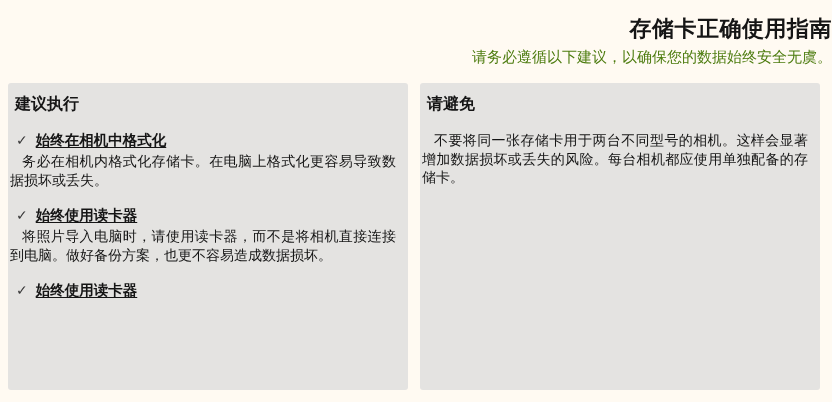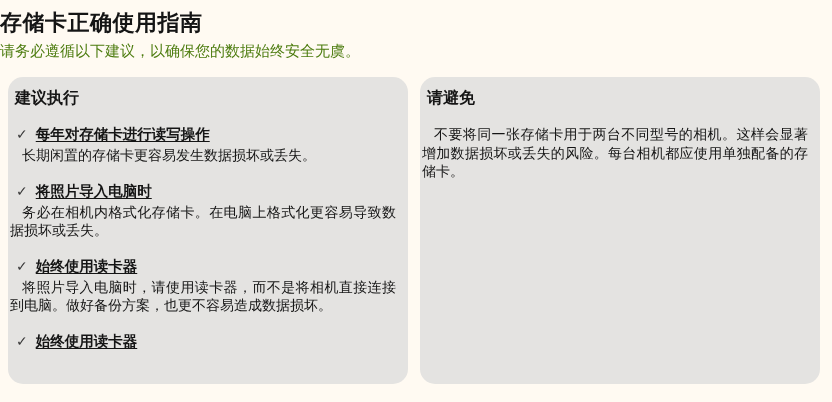--- a/index.html
+++ b/index.html
@@ -15,8 +15,8 @@
     overflow: hidden;
   }
   .page-header {
-    text-align: left;
-    padding-top: 10px;
+    text-align: right;
+    padding-top: 16px;
   }
   .page-title {
     margin: 0;

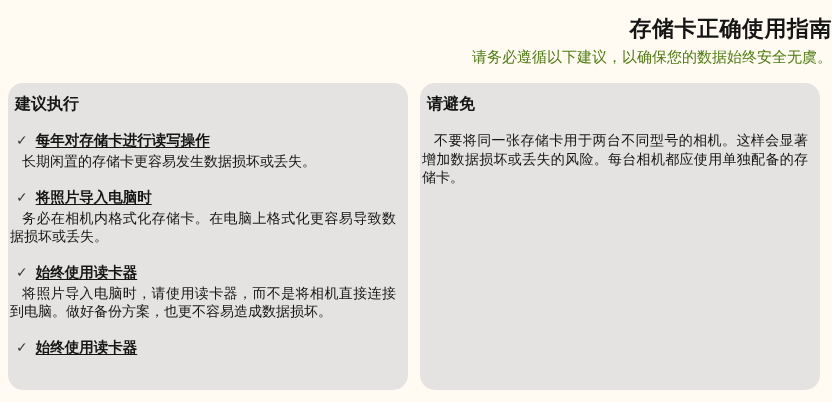--- a/index.html
+++ b/index.html
@@ -41,7 +41,7 @@
     box-sizing: border-box;
     height: 307px;
     background: #e4e3e1;
-    border-radius: 15px;
+    border-radius: 3px;
     padding: 11px 12px 12px 2px;
     overflow: hidden;
   }

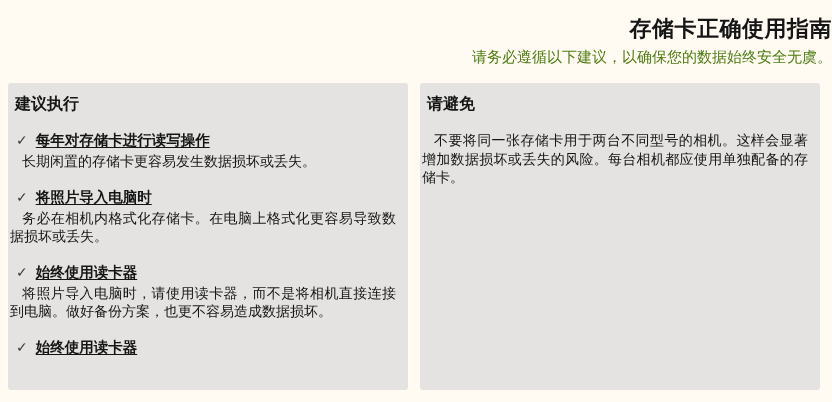--- a/index.html
+++ b/index.html
@@ -95,10 +95,6 @@
     <section class="panel">
       <h2 class="panel-title">建议执行</h2>
 
-      <div class="item">
-        <p class="item-head"><span class="check">✓</span><span class="item-title">每年对存储卡进行读写操作</span></p>
-        <p class="item-desc">长期闲置的存储卡更容易发生数据损坏或丢失。</p>
-      </div>
 
       <div class="item">
         <p class="item-head"><span class="check">✓</span><span class="item-title">将照片导入电脑时</span></p>

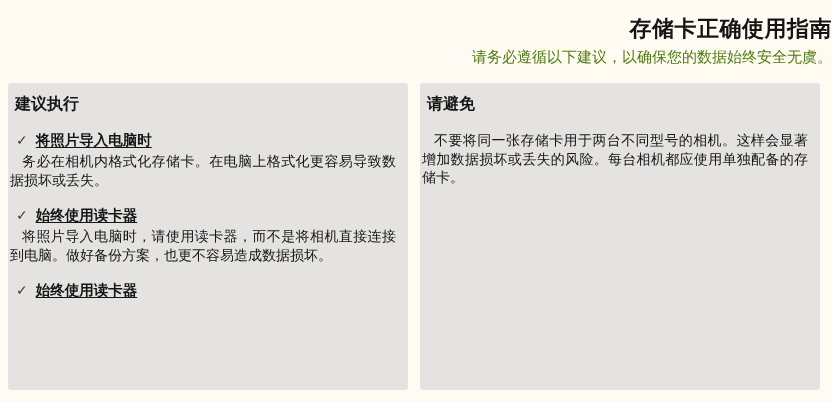--- a/index.html
+++ b/index.html
@@ -97,7 +97,7 @@
 
 
       <div class="item">
-        <p class="item-head"><span class="check">✓</span><span class="item-title">将照片导入电脑时</span></p>
+        <p class="item-head"><span class="check">✓</span><span class="item-title">始终在相机中格式化</span></p>
         <p class="item-desc">务必在相机内格式化存储卡。在电脑上格式化更容易导致数据损坏或丢失。</p>
       </div>
 

